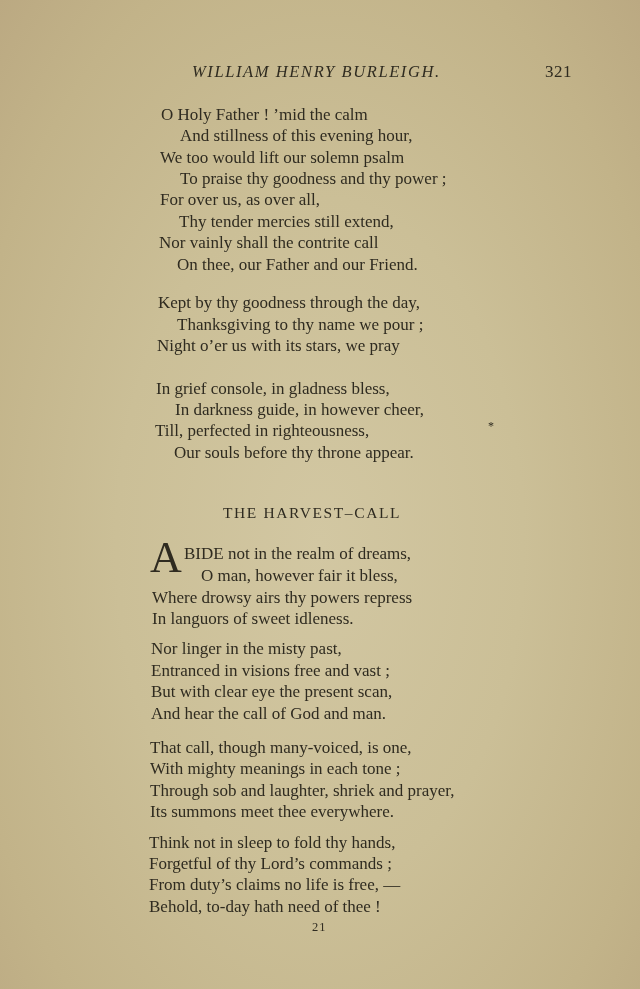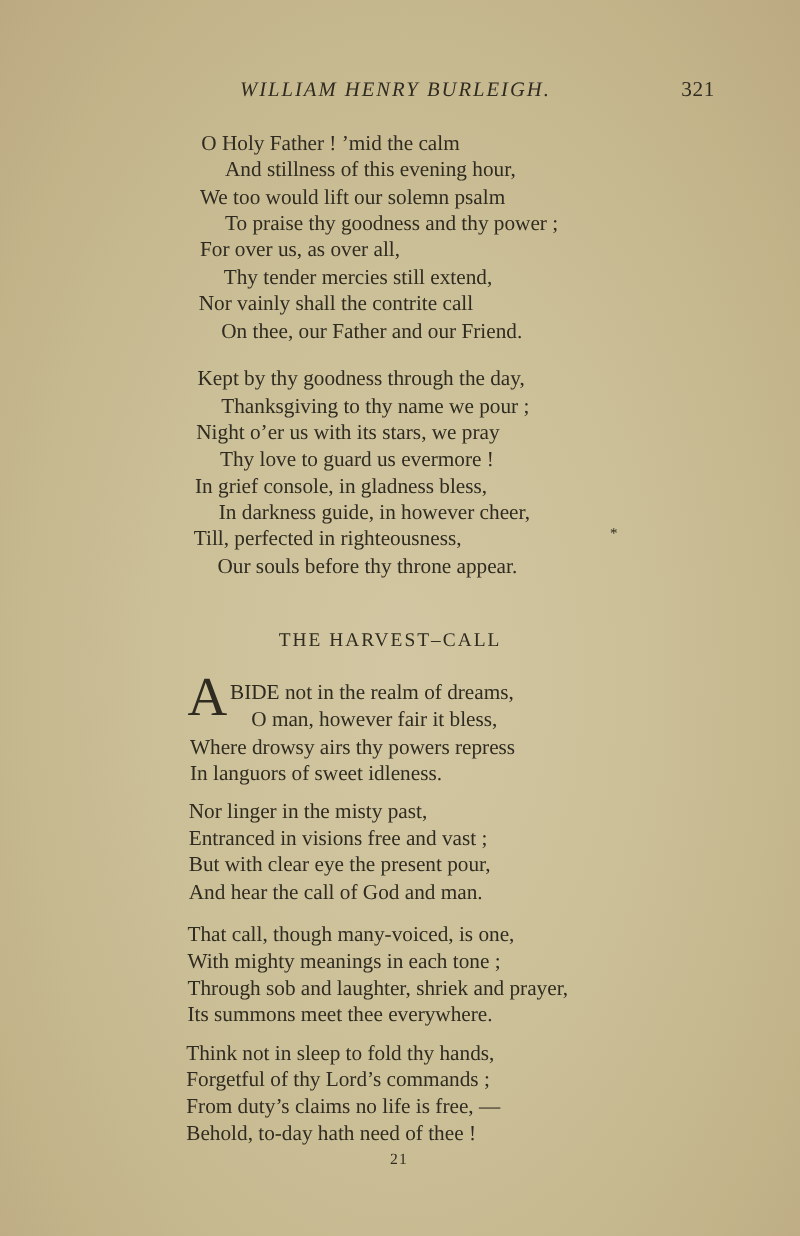--- a/index.html
+++ b/index.html
@@ -58,7 +58,6 @@
   <div class="line" style="top:292px;left:158px">Kept by thy goodness through the day,</div>
   <div class="line" style="top:314px;left:177px">Thanksgiving to thy name we pour ;</div>
   <div class="line" style="top:335px;left:157px">Night o’er us with its stars, we pray</div>
-  <div class="line" style="top:357px;left:176px">Thy love to guard us evermore !</div>
   <div class="line" style="top:378px;left:156px">In grief console, in gladness bless,</div>
   <div class="line" style="top:399px;left:175px">In darkness guide, in however cheer,</div>
   <div class="line" style="top:420px;left:155px">Till, perfected in righteousness,</div>

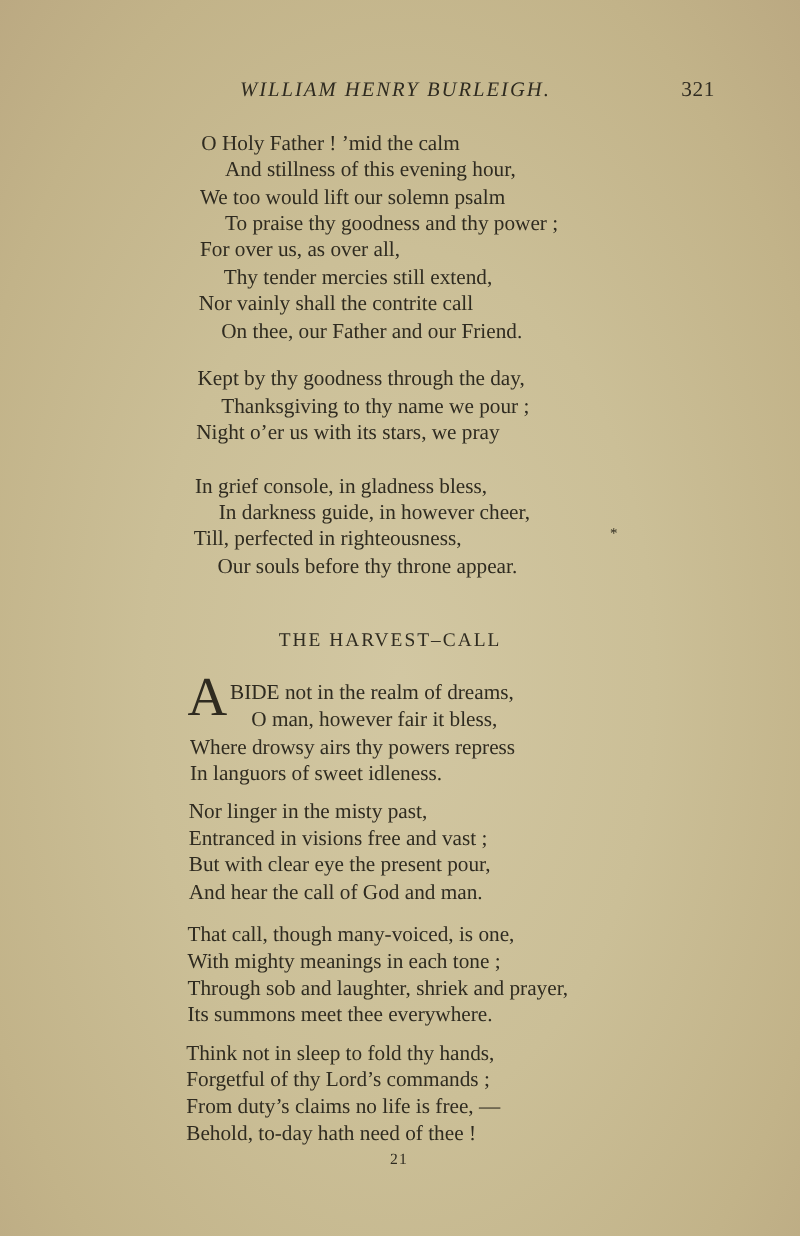--- a/index.html
+++ b/index.html
@@ -74,7 +74,7 @@
 
   <div class="line" style="top:638px;left:151px">Nor linger in the misty past,</div>
   <div class="line" style="top:660px;left:151px">Entranced in visions free and vast ;</div>
-  <div class="line" style="top:681px;left:151px">But with clear eye the present pour,</div>
+  <div class="line" style="top:681px;left:151px">But with clear eye the present scan,</div>
   <div class="line" style="top:703px;left:151px">And hear the call of God and man.</div>
 
   <div class="line" style="top:737px;left:150px">That call, though many-voiced, is one,</div>

